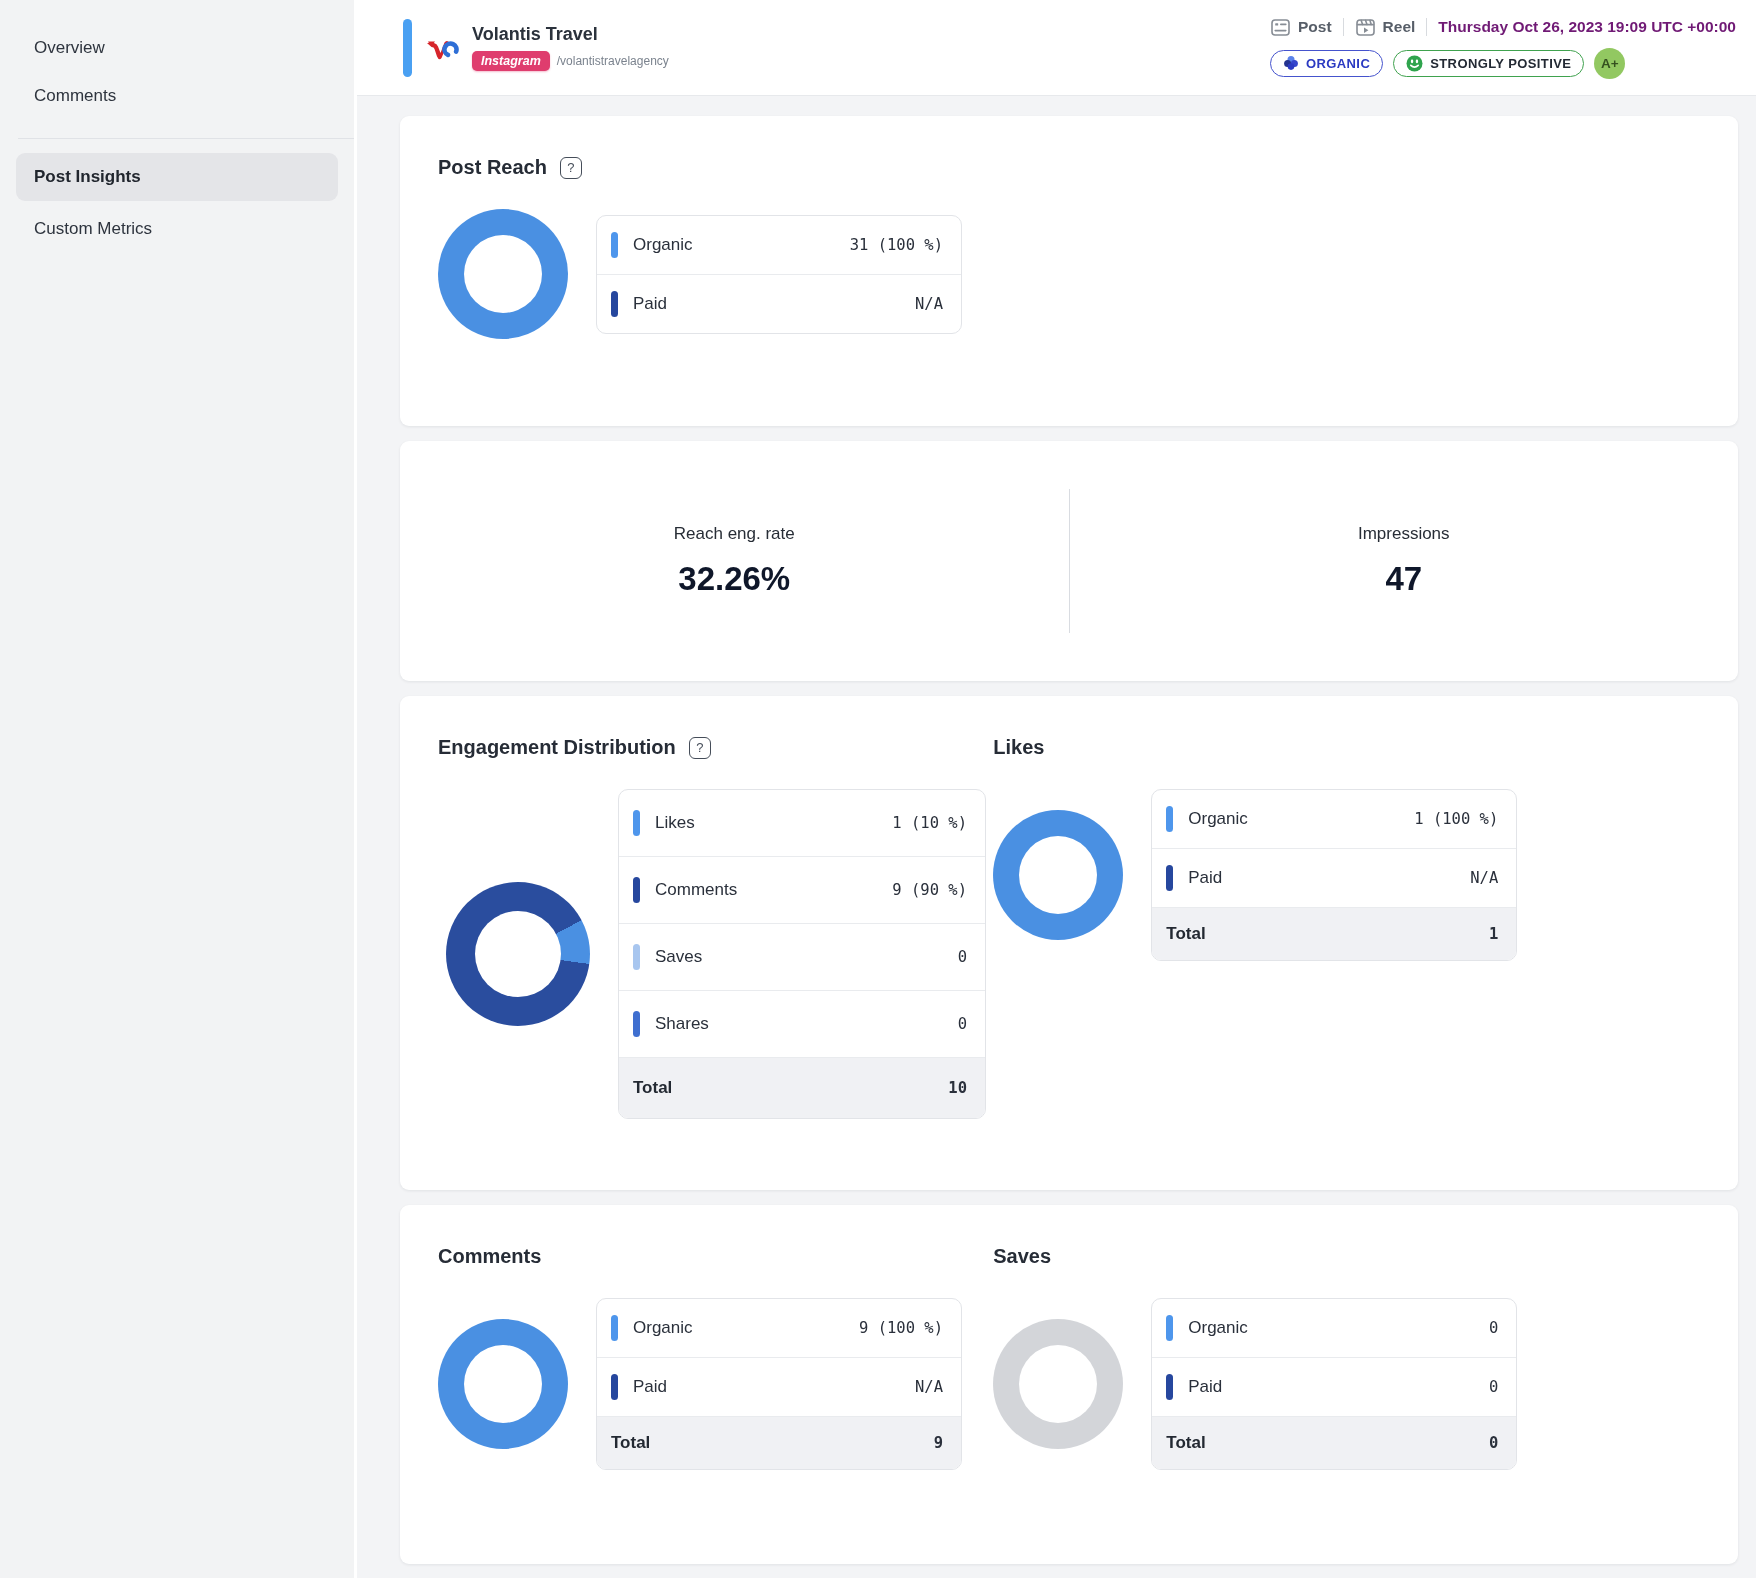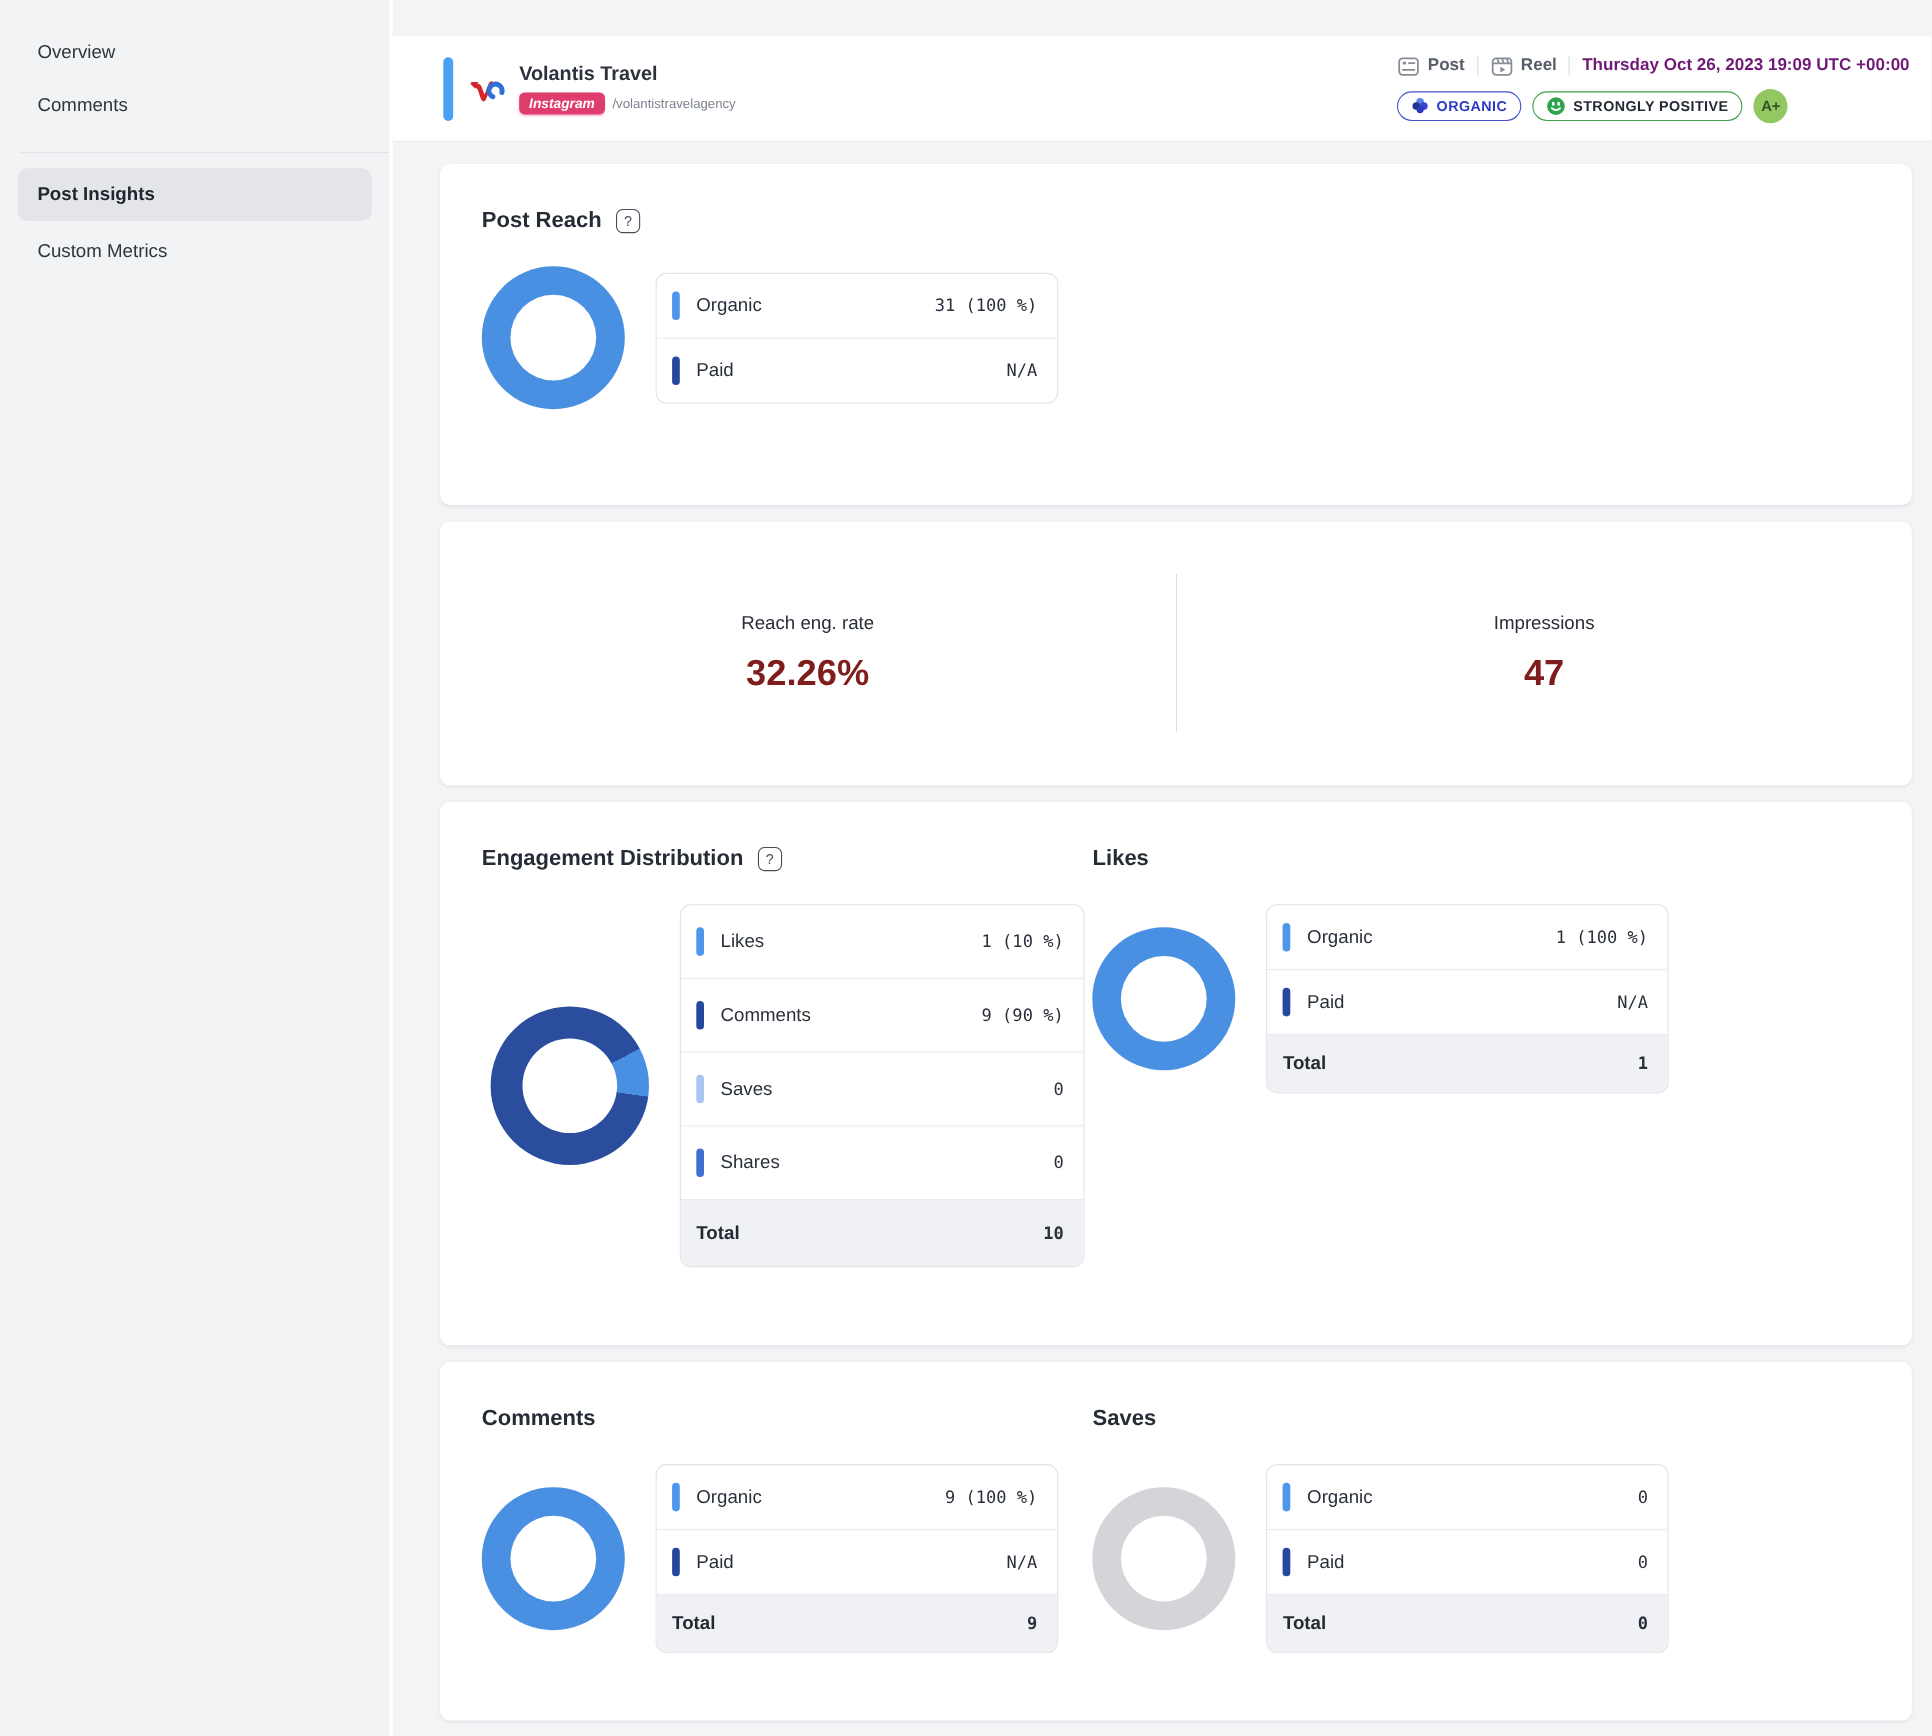--- a/index.html
+++ b/index.html
@@ -15,7 +15,7 @@
 
   
   .main { flex:1; display:flex; flex-direction:column; min-width:0; }
-  .topbar { height:96px; background:#fff; border-bottom:1px solid #e7e9ec; display:flex; justify-content:space-between; align-items:center; padding:0 20px 0 46px;margin-top:33px; }
+  .topbar { height:96px; background:#fff; border-bottom:1px solid #e7e9ec; display:flex; justify-content:space-between; align-items:center; padding:0 20px 0 46px; }
   .tb-left { display:flex; align-items:center; gap:13px; }
   .accent-bar { width:9px; height:58px; border-radius:5px; background:#4aa0f2; }
   .brand-logo { width:34px; height:30px; display:flex; align-items:center; }

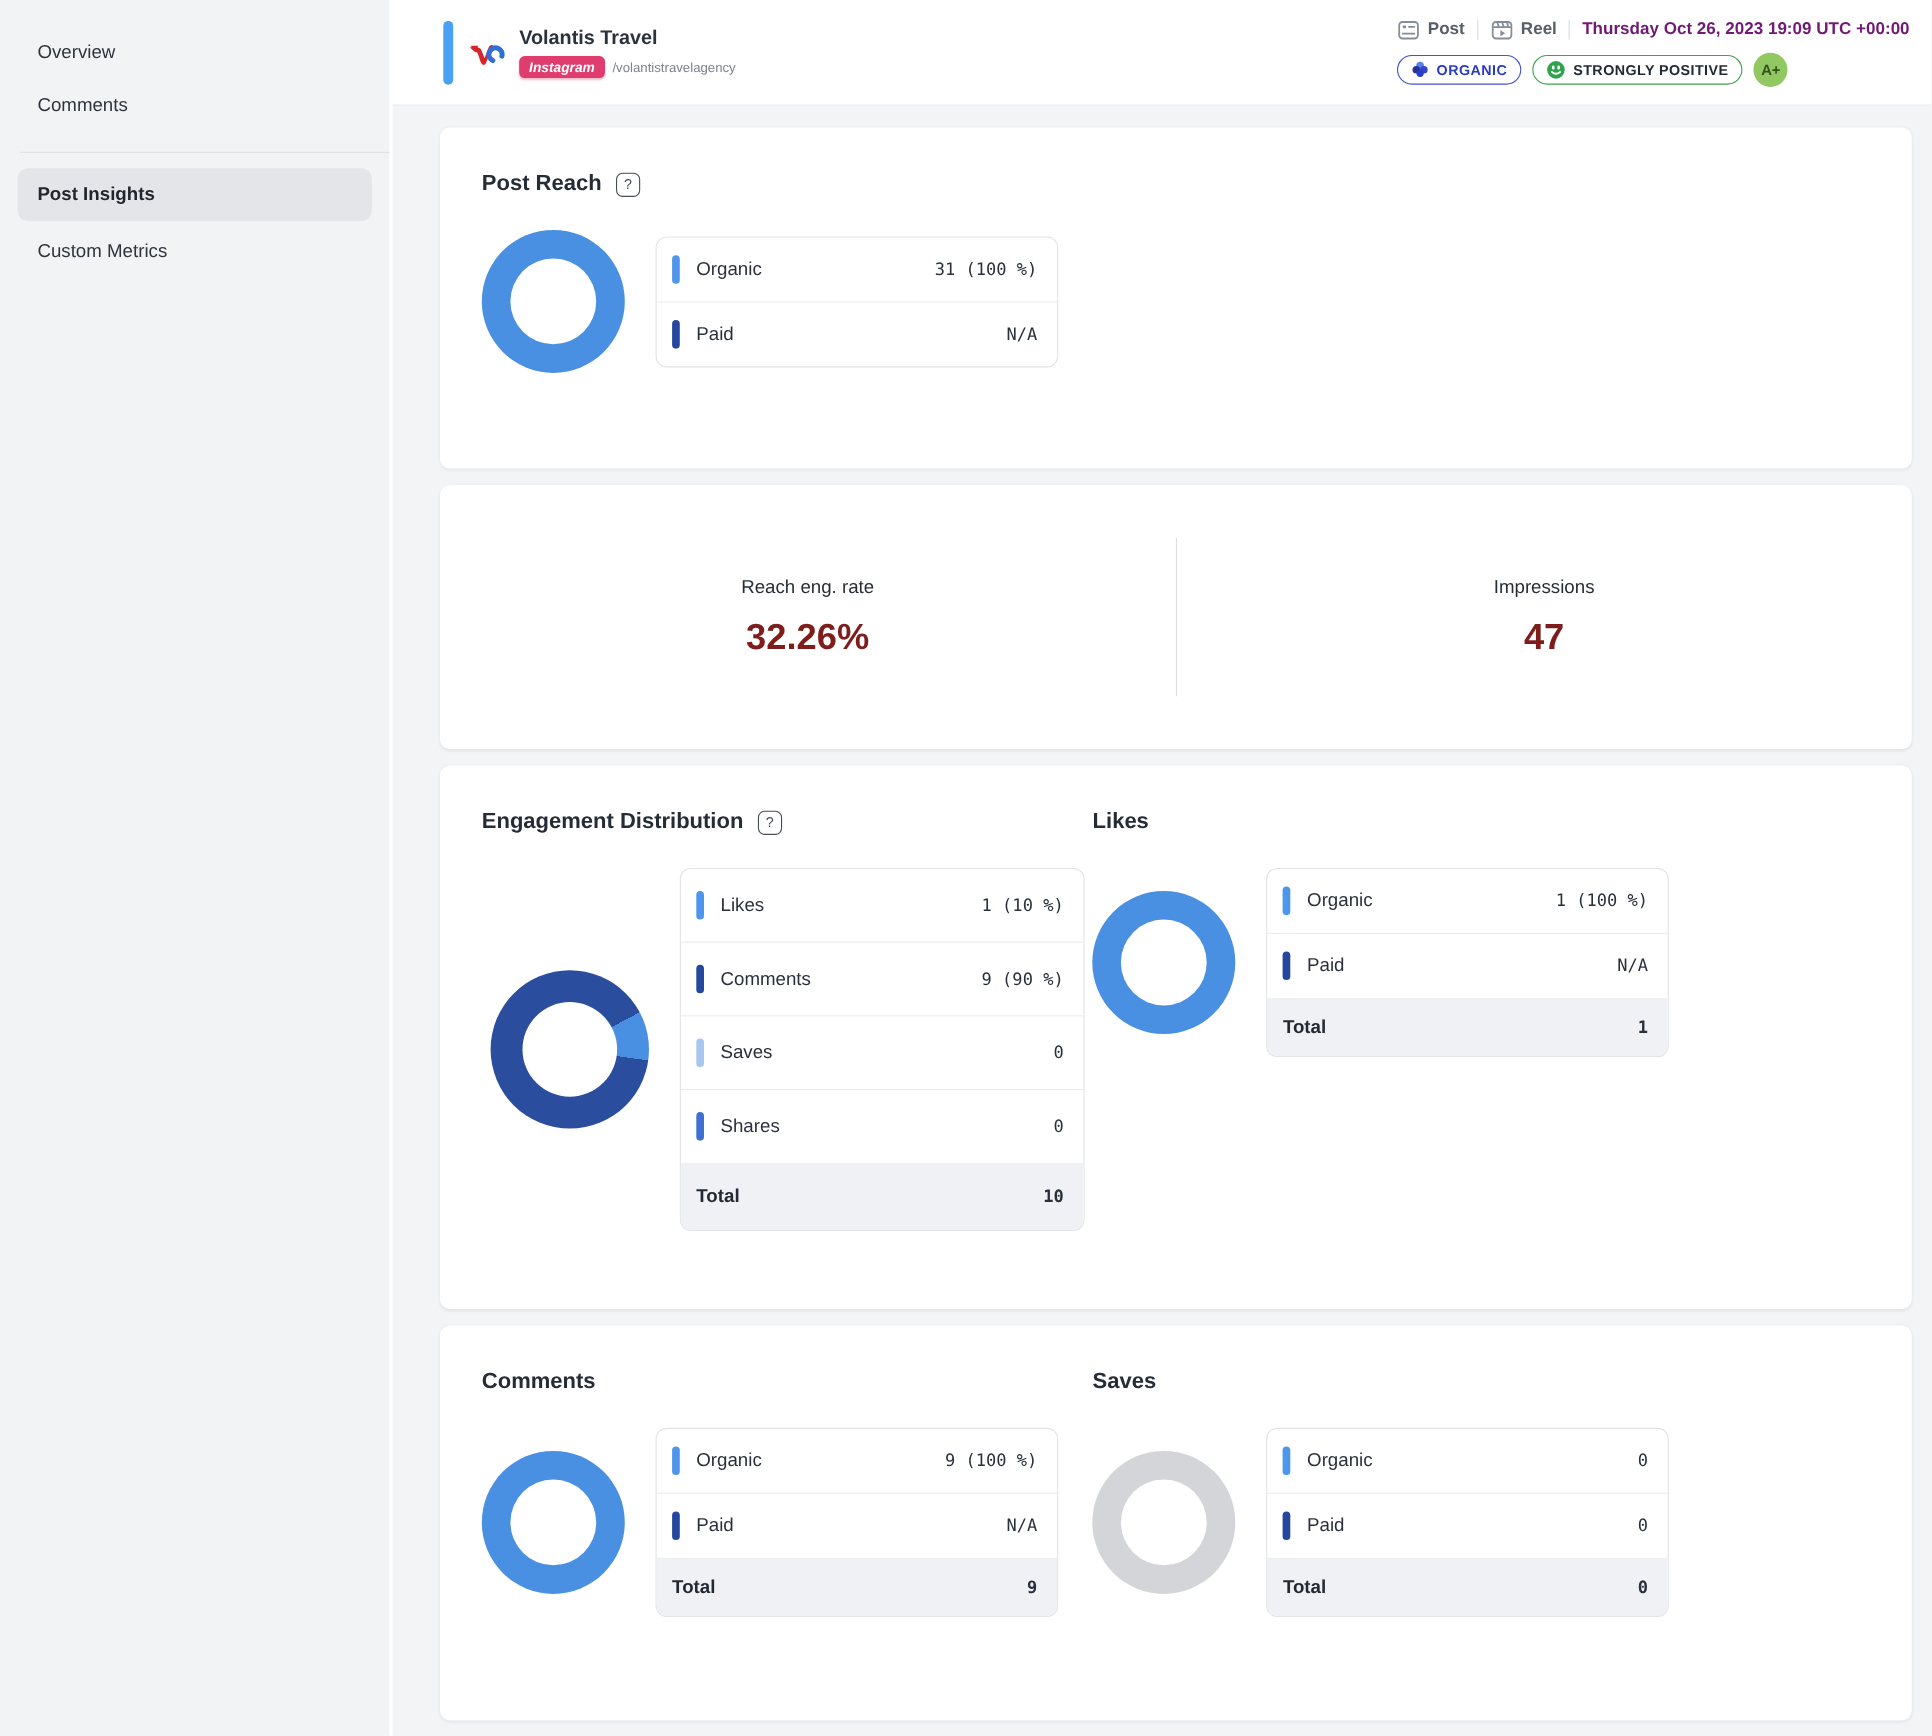--- a/index.html
+++ b/index.html
@@ -72,7 +72,7 @@
   .card-metrics { height:240px; display:flex; align-items:stretch; padding:30px 0; }
   .metric { flex:1; display:flex; flex-direction:column; align-items:center; justify-content:center; gap:16px; }
   .metric-label { font-size:17px; color:#272d36; }
-  .metric-value { font-size:33px; font-weight:bold; color:#7f1d1d; }
+  .metric-value { font-size:33px; font-weight:bold; color:#0f172a; }
   .vdivider { width:1px; background:#d9dce1; margin:18px 0; }
 
   

